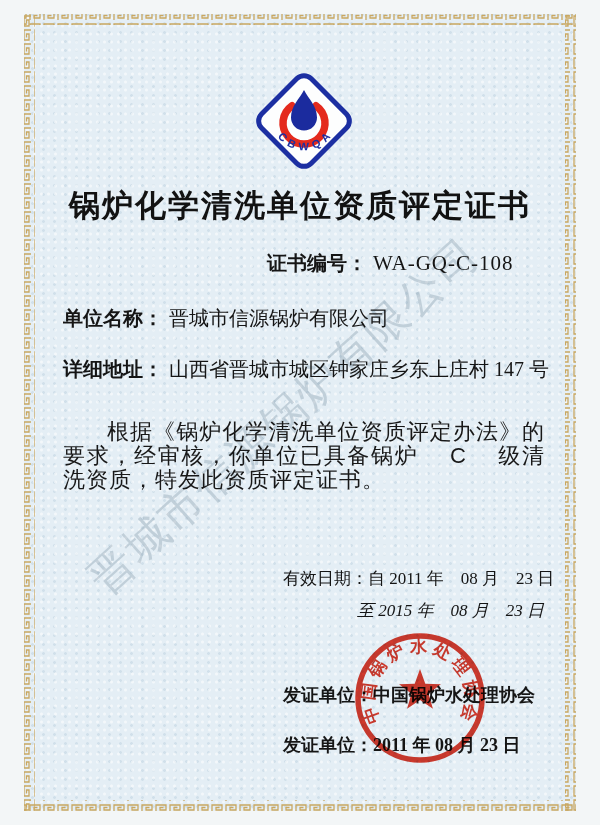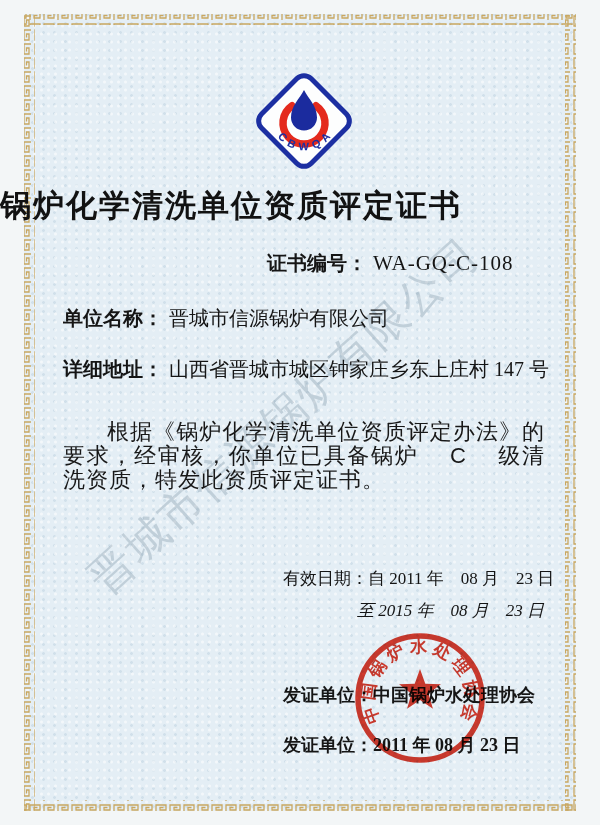--- a/index.html
+++ b/index.html
@@ -33,7 +33,7 @@
   .content{position:absolute;inset:0;z-index:3;}
   .logo{position:absolute;left:248px;top:70px;}
   .title{
-    position:absolute;left:0;top:185px;width:100%;
+    position:absolute;left:0;top:185px;width:100%;text-align:center;
     font-size:31px;font-weight:700;letter-spacing:2px;color:#121212;
   }
   .row{position:absolute;color:#151515;white-space:nowrap;}

